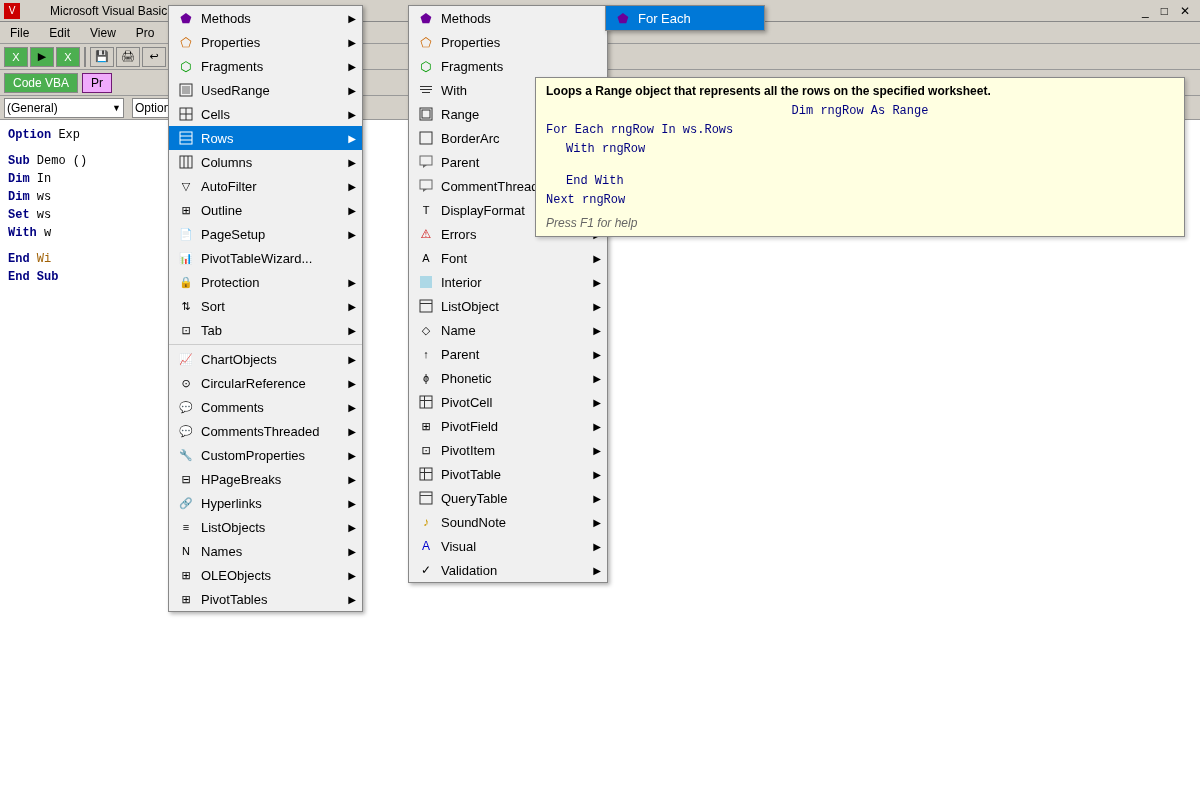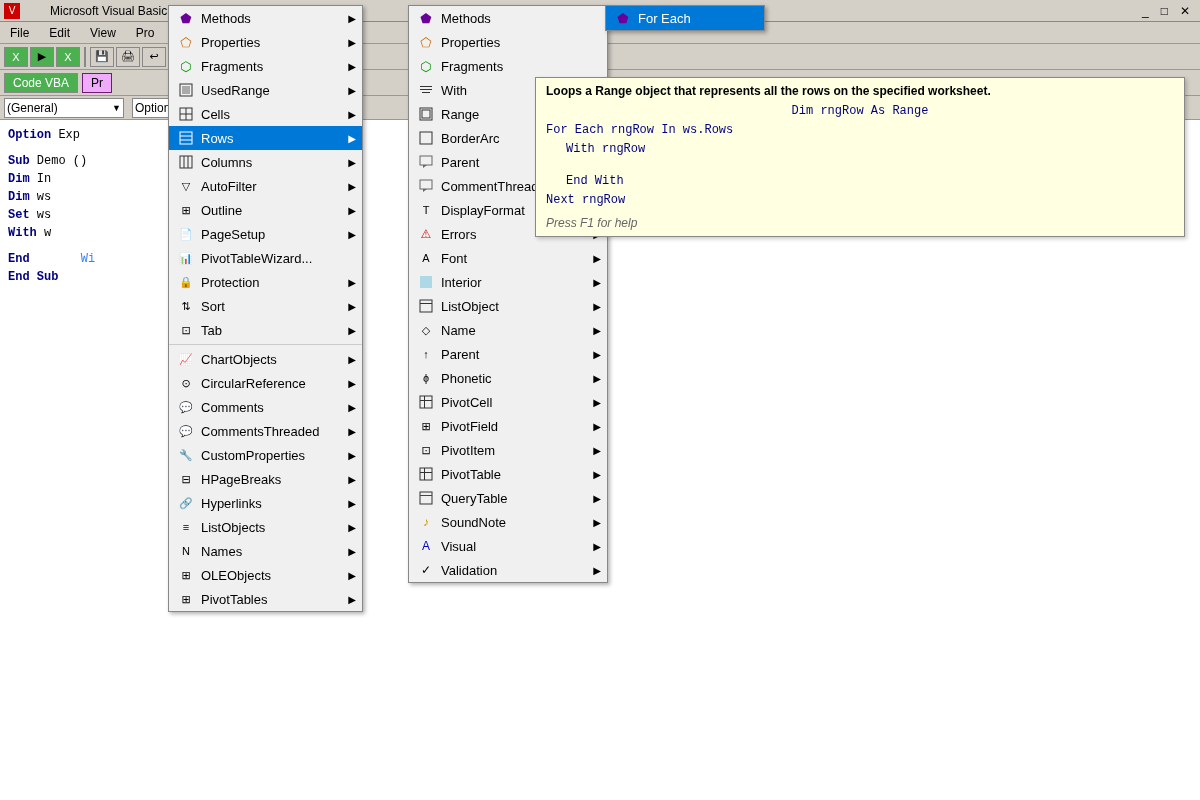--- a/index.html
+++ b/index.html
@@ -211,7 +211,7 @@
     <div><span style="color:#000000;">    </span><span style="color:#000080;font-weight:bold;margin-top:30px;">Set</span> <span style="color:#000000;">ws</span></div>
     <div><span style="color:#000000;">    </span><span style="color:#000080;font-weight:bold;">With</span> <span style="color:#000000;">w</span></div>
     <div style="height:8px;"></div>
-    <div><span style="color:#000000;">        </span><span style="color:#000080;font-weight:bold;">End</span> <span style="color:#3b82f6;margin-left:44px;">Wi</span></div>
+    <div><span style="color:#000000;">        </span><span style="color:#000080;font-weight:bold;">End</span> <span style="color:#a16207;">Wi</span></div>
     <div><span style="color:#000080;font-weight:bold;">End Sub</span></div>
   </div>
 

